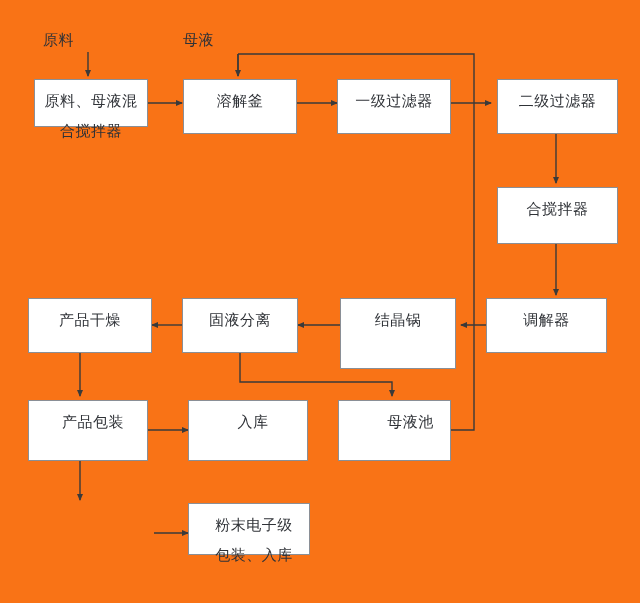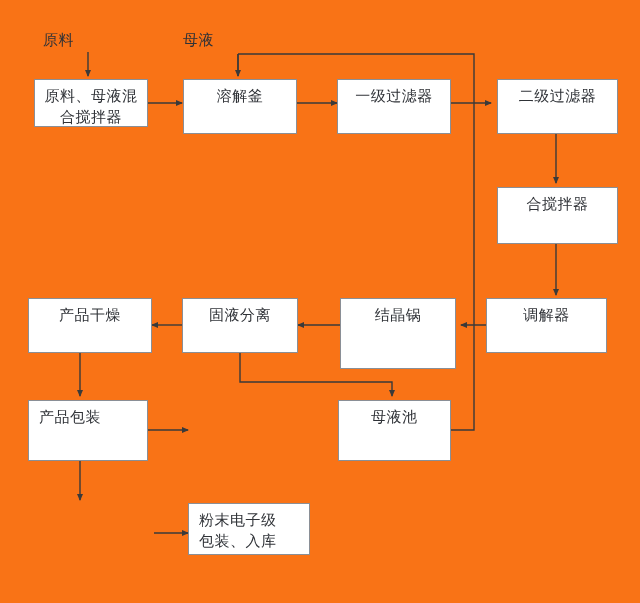--- a/index.html
+++ b/index.html
@@ -29,7 +29,7 @@
     background: #ffffff;
     color: #2f3237;
     font-size: 15px;
-    line-height: 21px;
+    line-height: 30px;
     text-align: center;
     padding-top: 6px;
     letter-spacing: 0.5px;

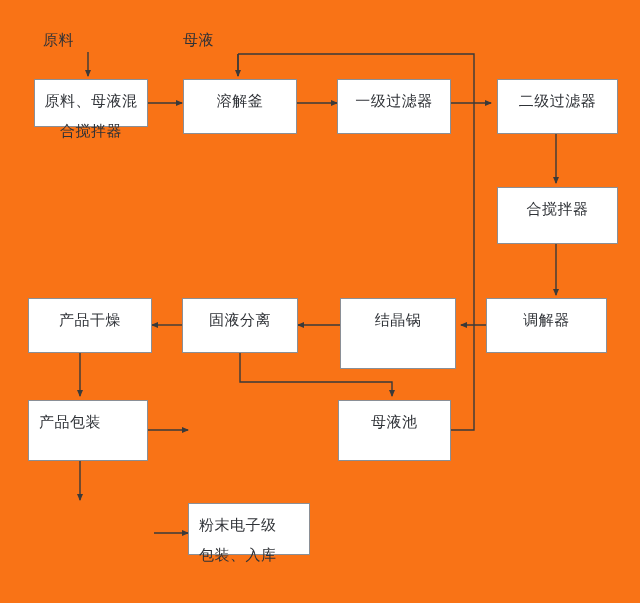--- a/index.html
+++ b/index.html
@@ -36,7 +36,7 @@
     white-space: pre-line;
   }
   .node.pad-left {
-    text-align: left;
+    text-align: center;
     padding-left: 10px;
   }
   .free-label {

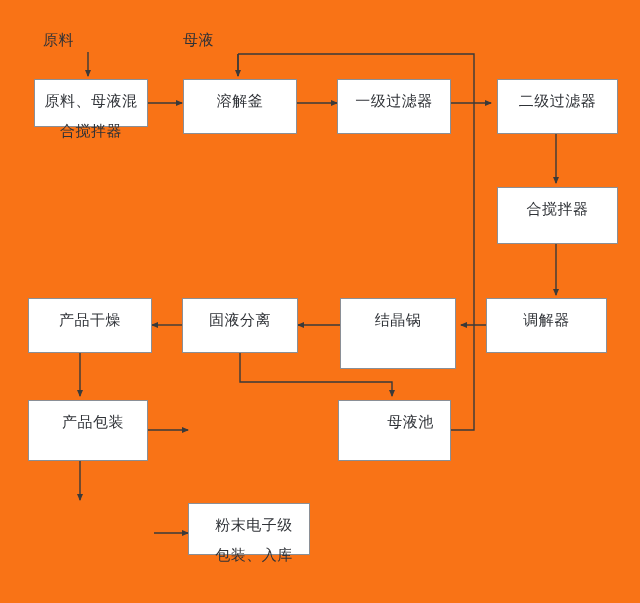--- a/index.html
+++ b/index.html
@@ -122,6 +122,7 @@
 
   <div class="node pad-left" style="left:28px; top:400px; width:120px; height:61px;">产品包装</div>
 
+  <div class="node pad-left" style="left:188px; top:400px; width:120px; height:61px;">入库</div>
 
   <div class="node pad-left" style="left:338px; top:400px; width:113px; height:61px;padding-left:32px;">母液池</div>
 

